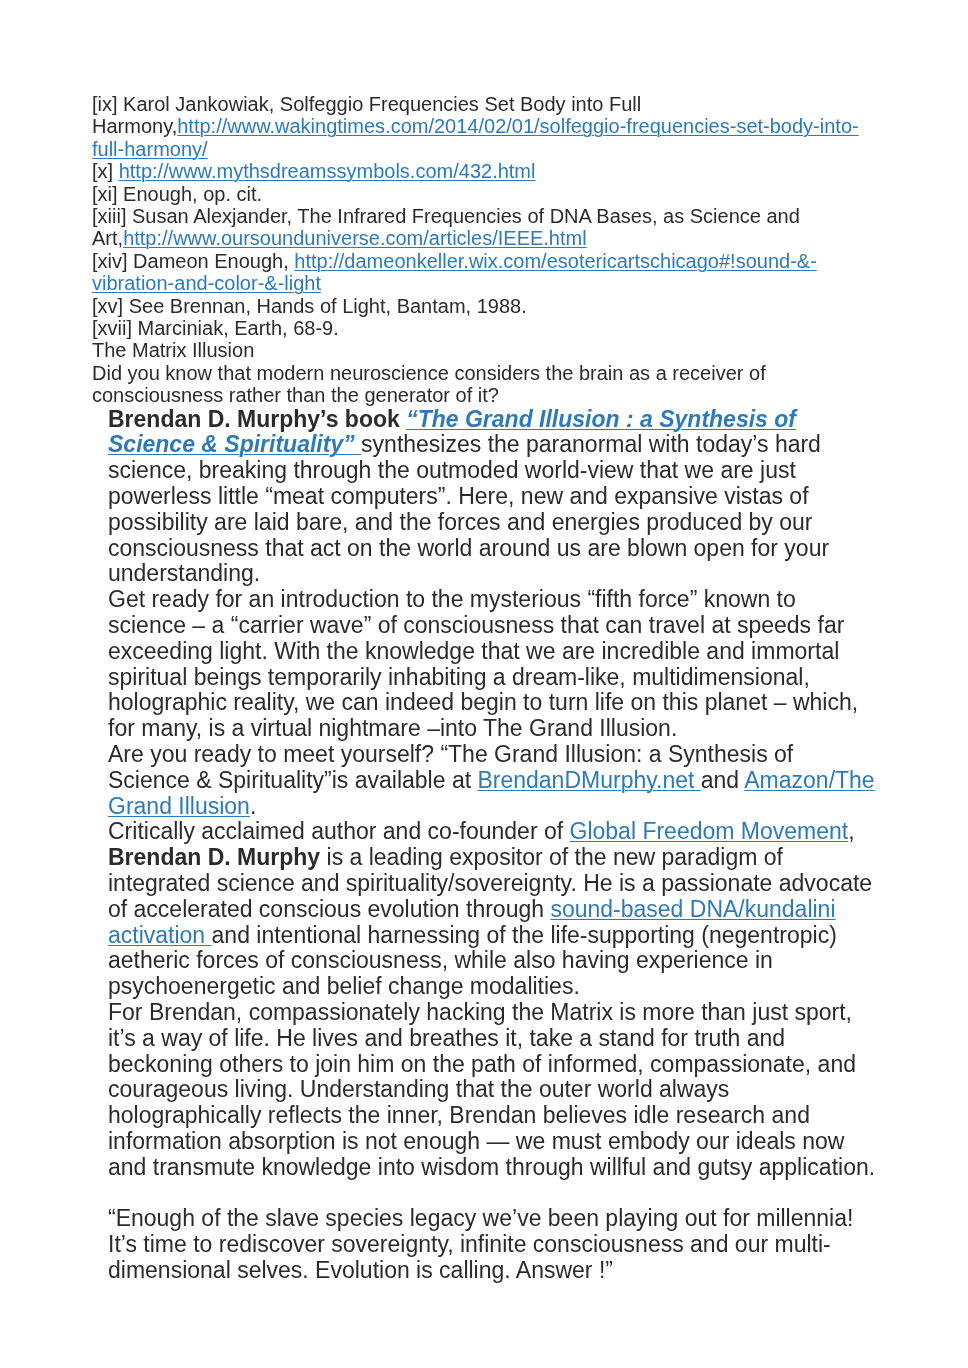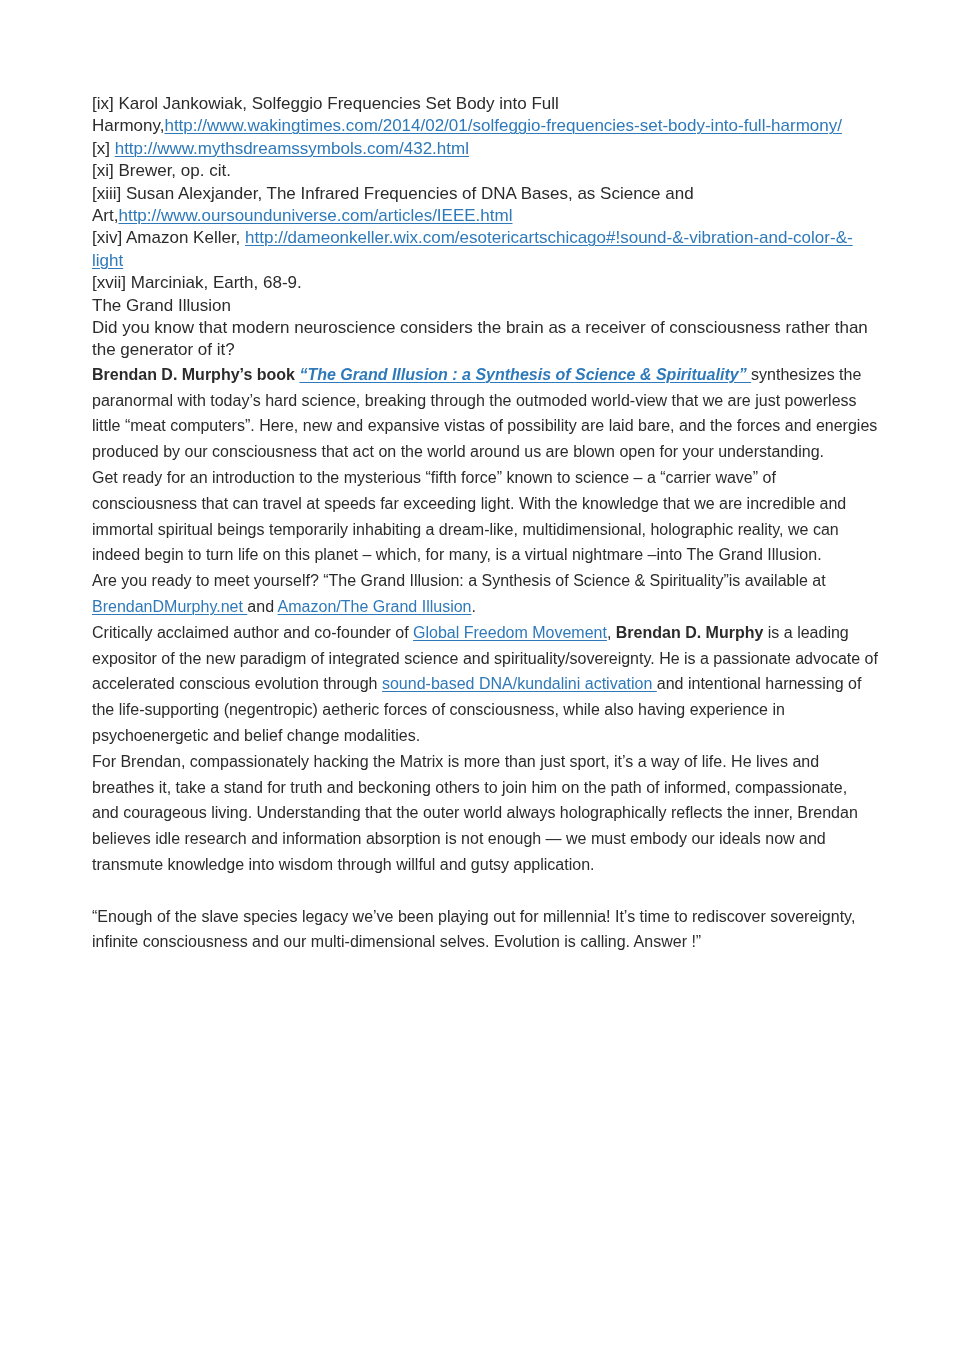--- a/index.html
+++ b/index.html
@@ -37,7 +37,7 @@
     padding: 0;
   }
   p.footnotes {
-    font-size: 17px;
+    font-size: 20px;
     line-height: 22.4px;
   }
   p.bio {

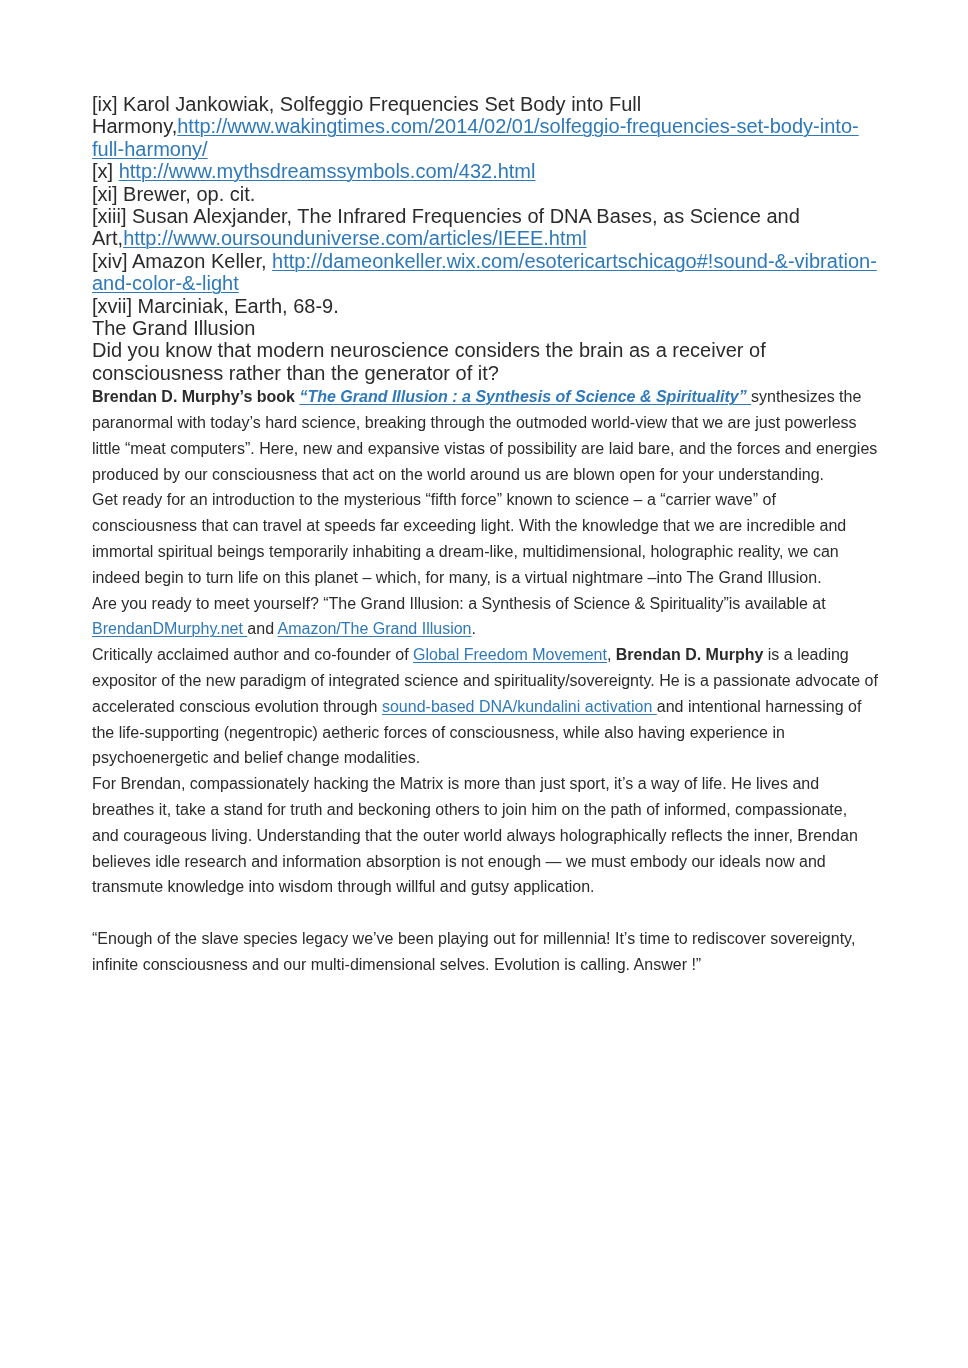--- a/index.html
+++ b/index.html
@@ -64,7 +64,7 @@
   <div class="content">
       <p class="para footnotes"><span>[ix] Karol Jankowiak, Solfeggio Frequencies Set Body into Full Harmony,</span><a class="link">http://www.wakingtimes.com/2014/02/01/solfeggio-frequencies-set-body-into-full-harmony/</a></p>
       <p class="para footnotes"><span>[x] </span><a class="link">http://www.mythsdreamssymbols.com/432.html</a></p>
-      <p class="para footnotes"><span>[xi] Brewer, op. cit.</span></p>
+      <p class="para footnotes"><span>[xi] Enough, op. cit.</span></p>
       <p class="para footnotes"><span>[xiii] Susan Alexjander, The Infrared Frequencies of DNA Bases, as Science and Art,</span><a class="link">http://www.oursounduniverse.com/articles/IEEE.html</a></p>
       <p class="para footnotes"><span>[xiv] Amazon Keller, </span><a class="link">http://dameonkeller.wix.com/esotericartschicago#!sound-&amp;-vibration-and-color-&amp;-light</a></p>
       <p class="para footnotes"><span>[xvii] Marciniak, Earth, 68-9.</span></p>

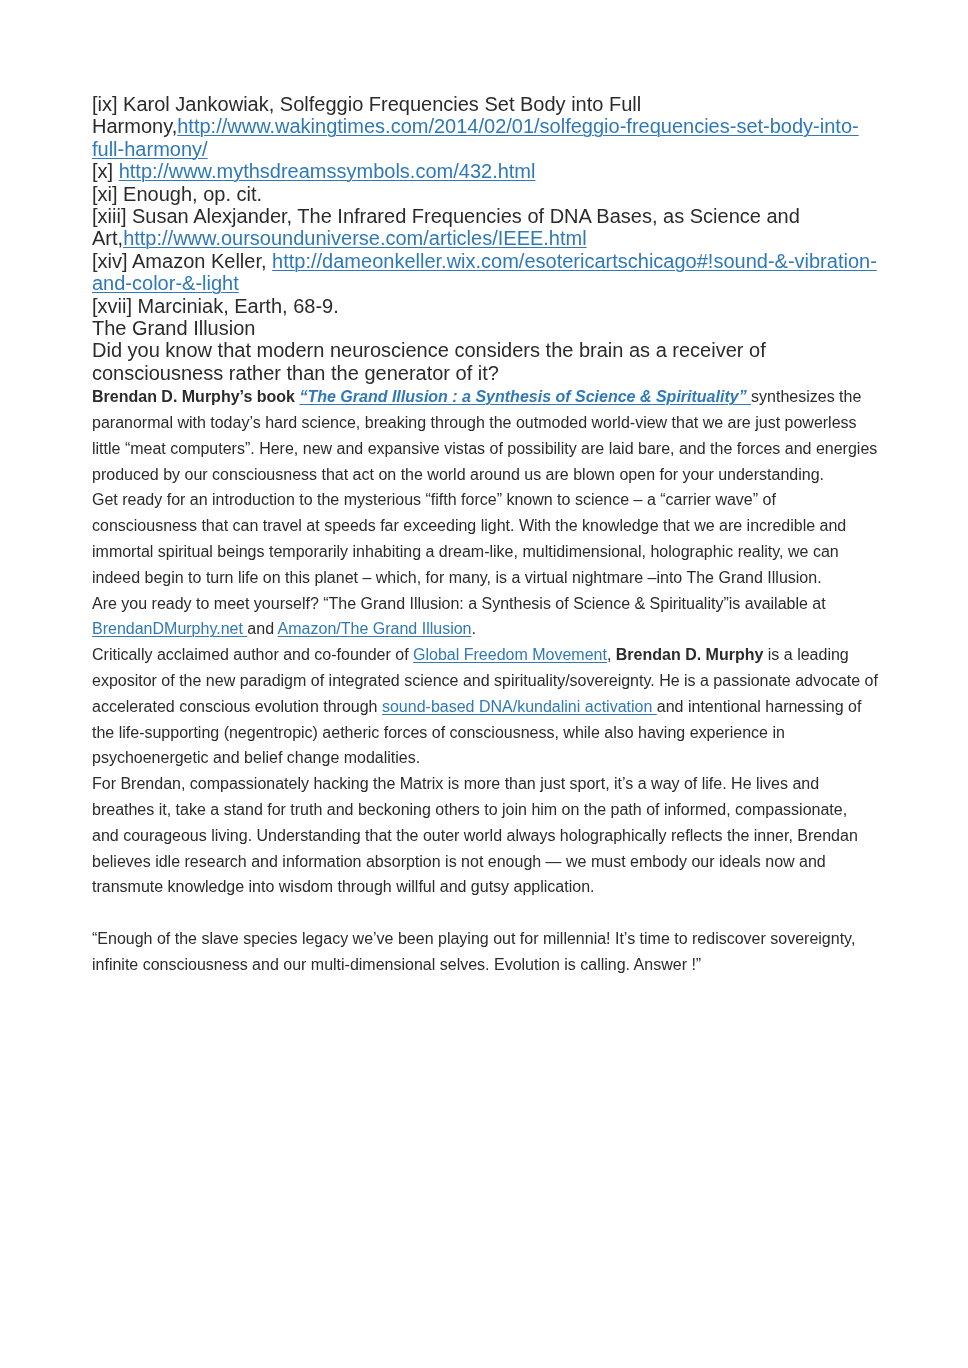--- a/index.html
+++ b/index.html
@@ -66,7 +66,7 @@
       <p class="para footnotes"><span>[x] </span><a class="link">http://www.mythsdreamssymbols.com/432.html</a></p>
       <p class="para footnotes"><span>[xi] Enough, op. cit.</span></p>
       <p class="para footnotes"><span>[xiii] Susan Alexjander, The Infrared Frequencies of DNA Bases, as Science and Art,</span><a class="link">http://www.oursounduniverse.com/articles/IEEE.html</a></p>
-      <p class="para footnotes"><span>[xiv] Amazon Keller, </span><a class="link">http://dameonkeller.wix.com/esotericartschicago#!sound-&amp;-vibration-and-color-&amp;-light</a></p>
+      <p class="para footnotes"><span>[xiv] Dameon Enough, </span><a class="link">http://dameonkeller.wix.com/esotericartschicago#!sound-&amp;-vibration-and-color-&amp;-light</a></p>
       <p class="para footnotes"><span>[xvii] Marciniak, Earth, 68-9.</span></p>
       <p class="para footnotes"><span>The Grand Illusion</span></p>
       <p class="para footnotes"><span>Did you know that modern neuroscience considers the brain as a receiver of consciousness rather than the generator of it?</span></p>

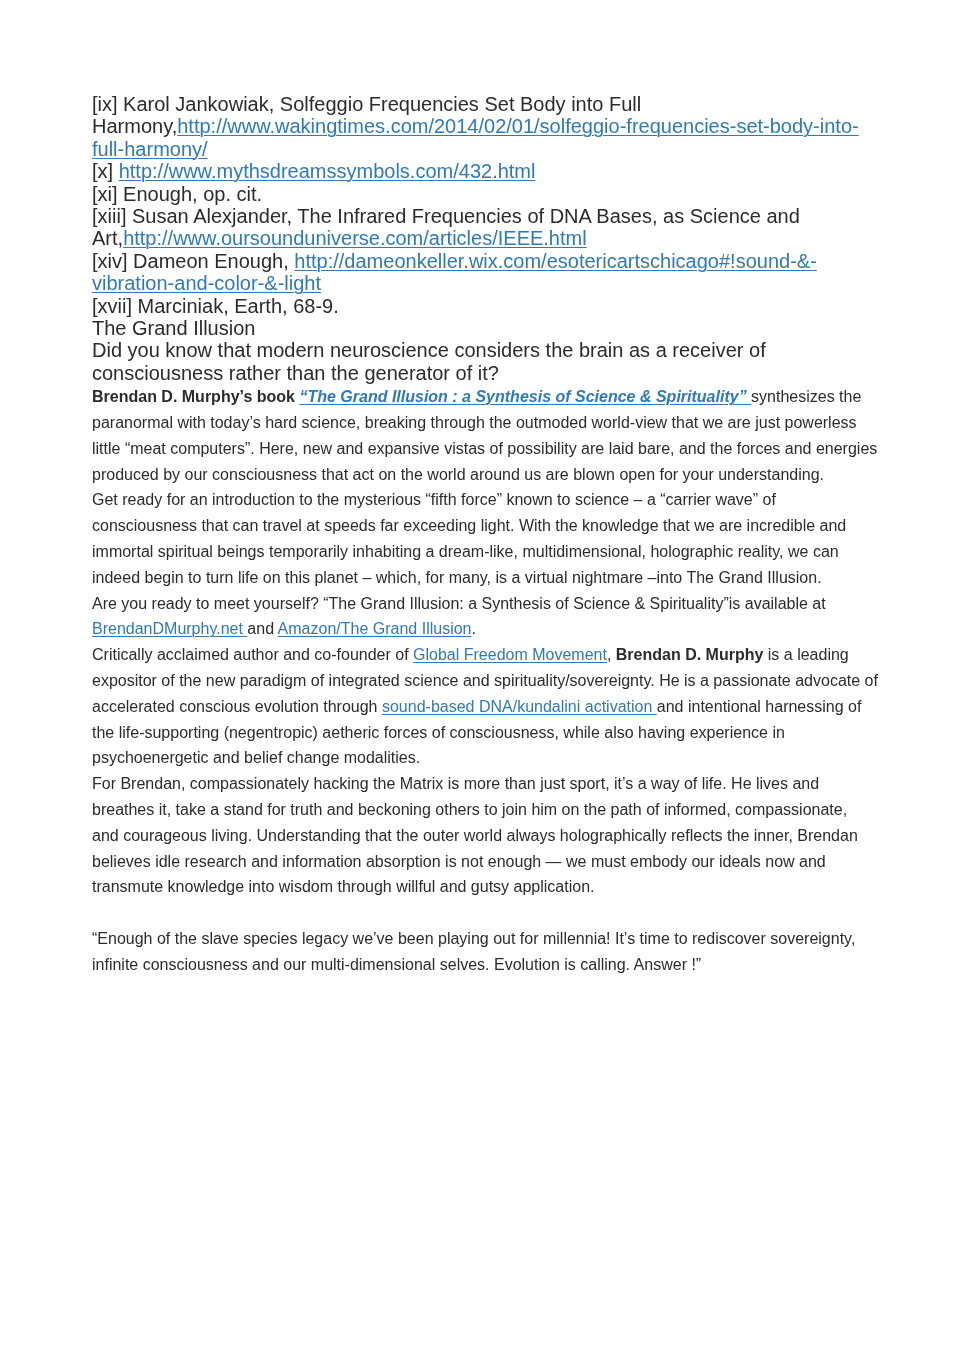--- a/index.html
+++ b/index.html
@@ -67,6 +67,7 @@
       <p class="para footnotes"><span>[xi] Enough, op. cit.</span></p>
       <p class="para footnotes"><span>[xiii] Susan Alexjander, The Infrared Frequencies of DNA Bases, as Science and Art,</span><a class="link">http://www.oursounduniverse.com/articles/IEEE.html</a></p>
       <p class="para footnotes"><span>[xiv] Dameon Enough, </span><a class="link">http://dameonkeller.wix.com/esotericartschicago#!sound-&amp;-vibration-and-color-&amp;-light</a></p>
+      <p class="para footnotes"><span>[xv] See Brennan, Hands of Light, Bantam, 1988.</span></p>
       <p class="para footnotes"><span>[xvii] Marciniak, Earth, 68-9.</span></p>
       <p class="para footnotes"><span>The Grand Illusion</span></p>
       <p class="para footnotes"><span>Did you know that modern neuroscience considers the brain as a receiver of consciousness rather than the generator of it?</span></p>

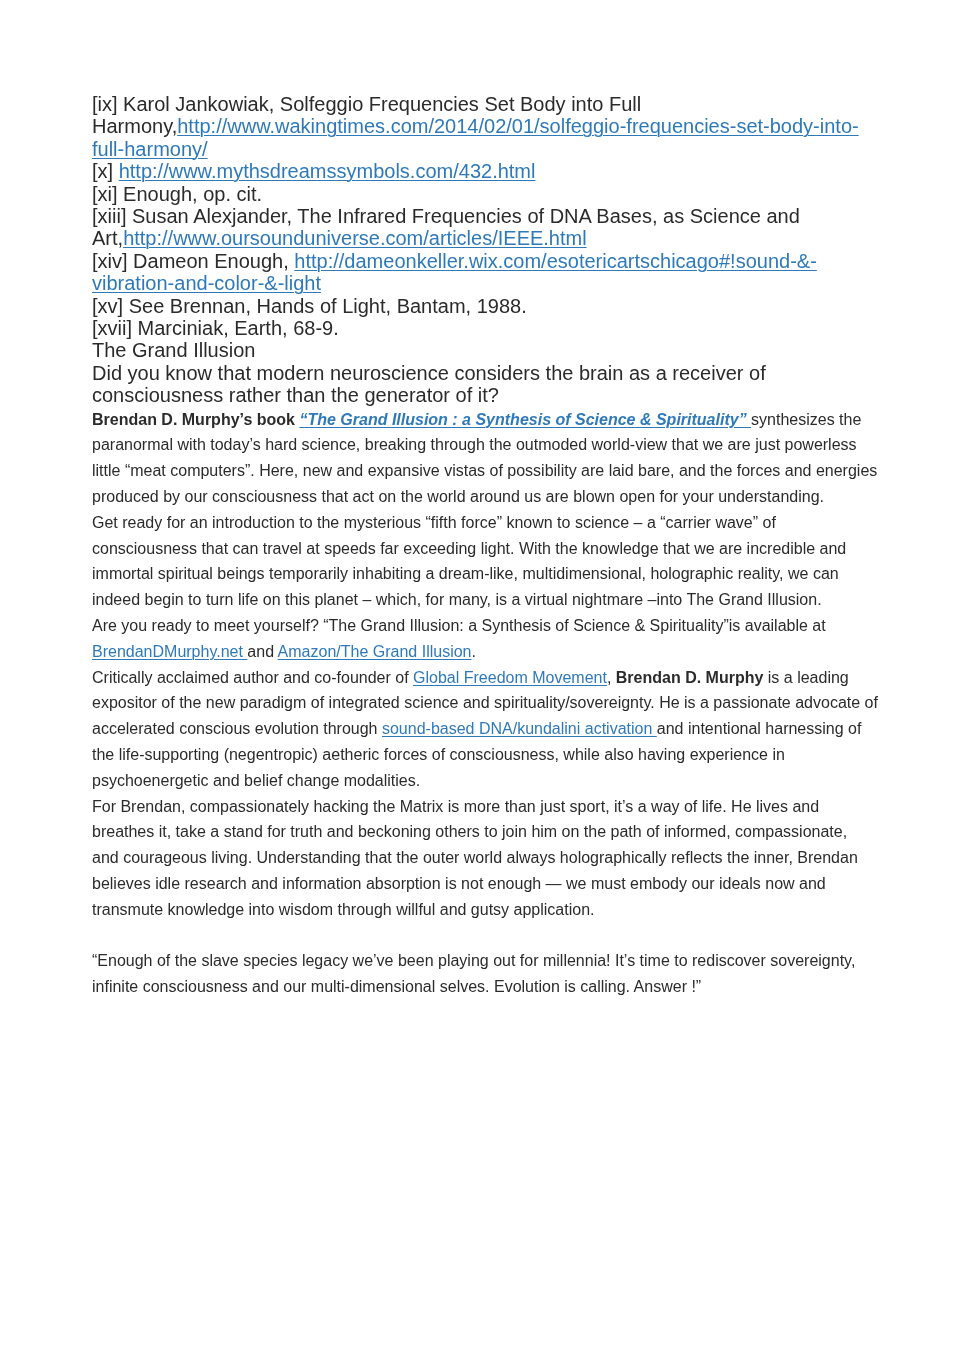--- a/index.html
+++ b/index.html
@@ -69,7 +69,7 @@
       <p class="para footnotes"><span>[xiv] Dameon Enough, </span><a class="link">http://dameonkeller.wix.com/esotericartschicago#!sound-&amp;-vibration-and-color-&amp;-light</a></p>
       <p class="para footnotes"><span>[xv] See Brennan, Hands of Light, Bantam, 1988.</span></p>
       <p class="para footnotes"><span>[xvii] Marciniak, Earth, 68-9.</span></p>
-      <p class="para footnotes"><span>The Grand Illusion</span></p>
+      <p class="para footnotes"><span>The Matrix Illusion</span></p>
       <p class="para footnotes"><span>Did you know that modern neuroscience considers the brain as a receiver of consciousness rather than the generator of it?</span></p>
       <p class="para bio"><span class="bold">Brendan D. Murphy’s book </span><a class="link booklink">“The Grand Illusion : a Synthesis of Science &amp; Spirituality” </a><span>synthesizes the paranormal with today’s hard science, breaking through the outmoded world-view that we are just powerless little “meat computers”. Here, new and expansive vistas of possibility are laid bare, and the forces and energies produced by our consciousness that act on the world around us are blown open for your understanding.</span></p>
       <p class="para bio"><span>Get ready for an introduction to the mysterious “fifth force” known to science – a “carrier wave” of consciousness that can travel at speeds far exceeding light. With the knowledge that we are incredible and immortal spiritual beings temporarily inhabiting a dream-like, multidimensional, holographic reality, we can indeed begin to turn life on this planet – which, for many, is a virtual nightmare –into The Grand Illusion.</span></p>

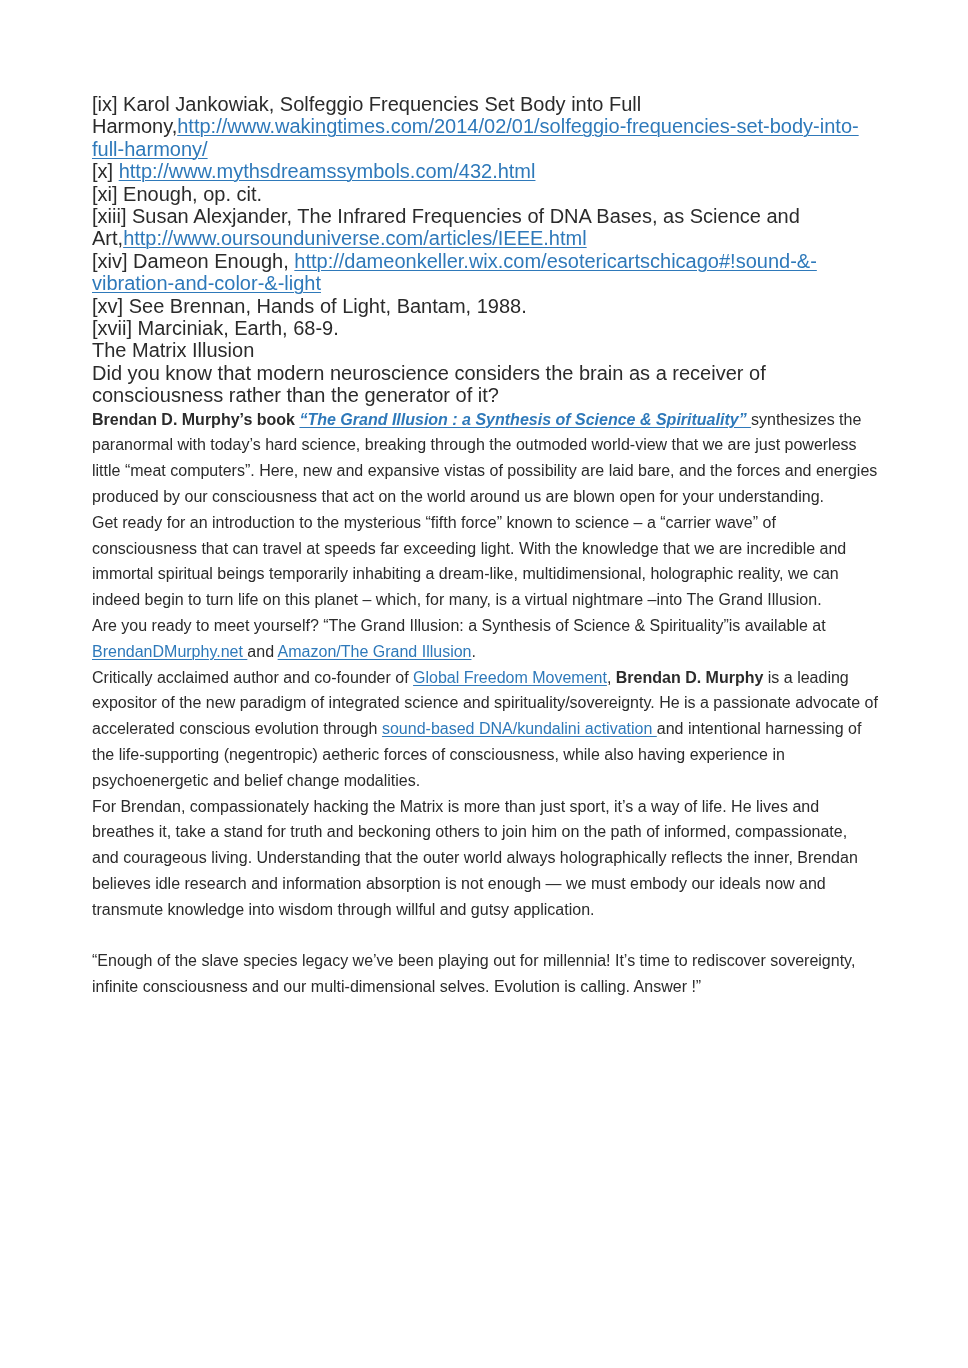--- a/index.html
+++ b/index.html
@@ -41,8 +41,9 @@
     line-height: 22.4px;
   }
   p.bio {
-    font-size: 16px;
+    font-size: 23px;
     line-height: 25.8px;
+    margin-left: 16px;
   }
   a.link {
     color: var(--link-color);

